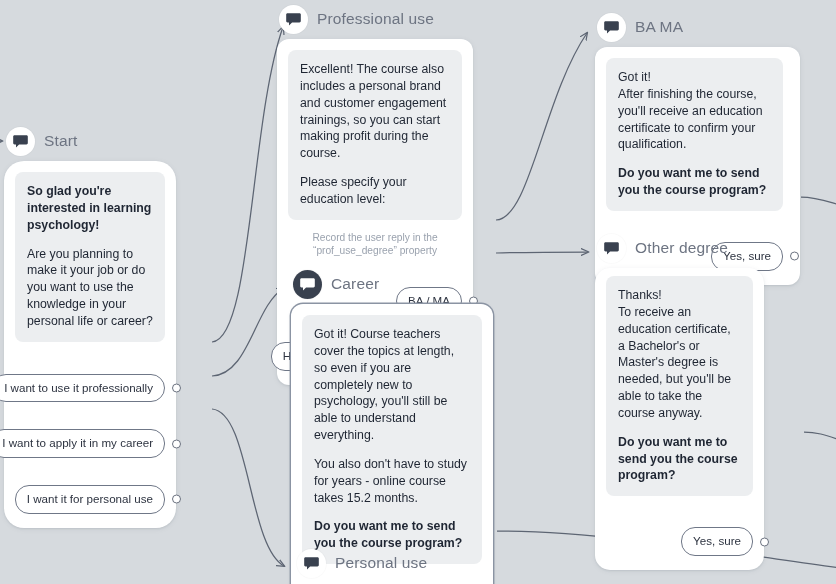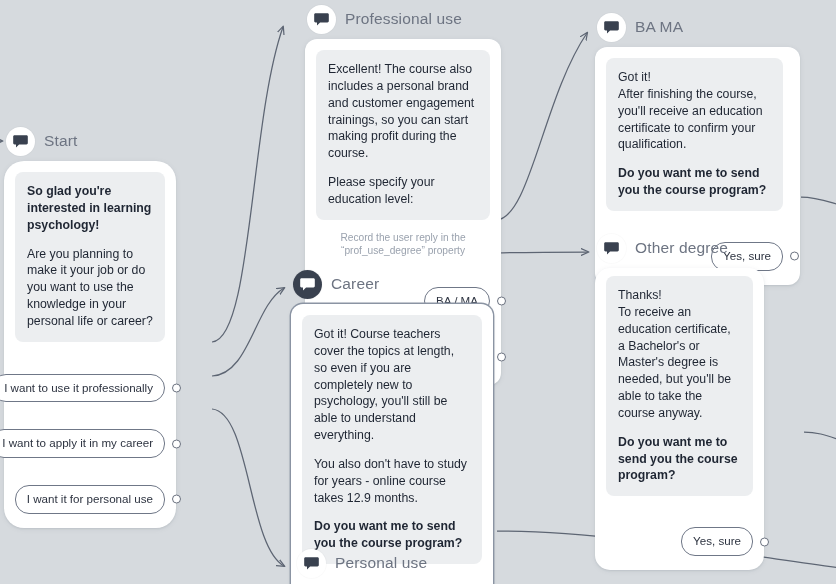--- a/index.html
+++ b/index.html
@@ -133,7 +133,7 @@
 
   
   #node-start      { left: 4px;   top: 126px;  width: 172px; }
-  #node-prof       { left: 305px; top: 4px;    width: 196px; }
+  #node-prof       { left: 277px; top: 4px;    width: 196px; }
   #node-career     { left: 291px; top: 269px;  width: 202px; }
   #node-personal   { left: 295px; top: 548px;  width: 196px; }
   #node-bama       { left: 595px; top: 12px;   width: 205px; }

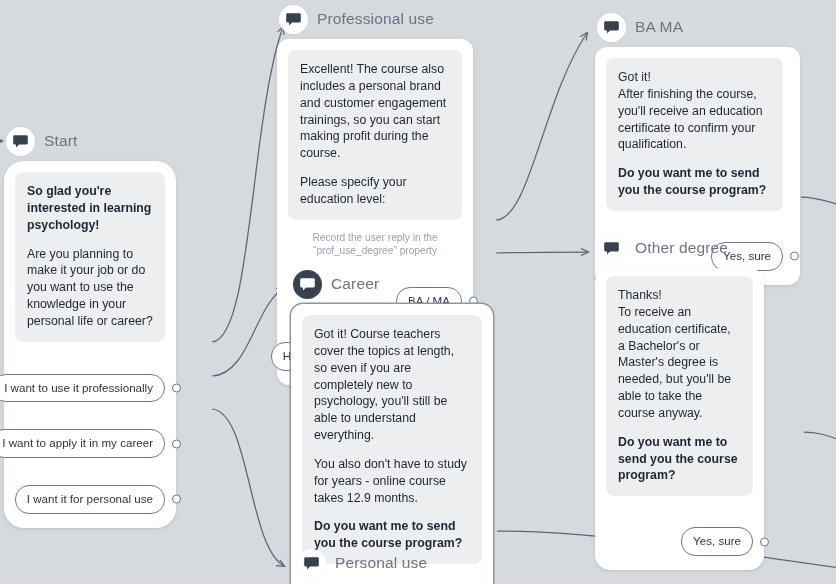--- a/index.html
+++ b/index.html
@@ -254,7 +254,7 @@
     <div class="card">
       <div class="bubble">
         <p>Got it! Course teachers cover the topics at length, so even if you are completely new to psychology, you'll still be able to understand everything.</p>
-        <p>You also don't have to study for years - online course takes 12.9 months.</p>
+        <p>You also don't have to study for years - online course takes 15.2 months.</p>
         <p class="b">Do you want me to send you the course program?</p>
       </div>
       <div class="replies">

